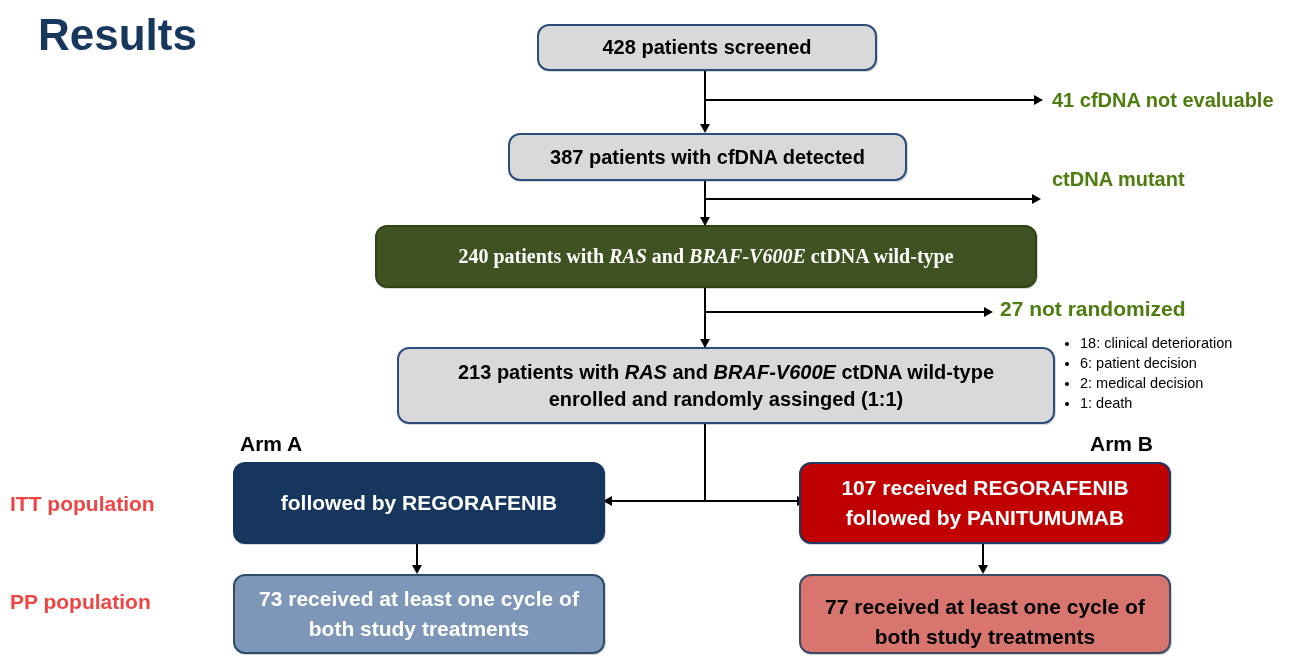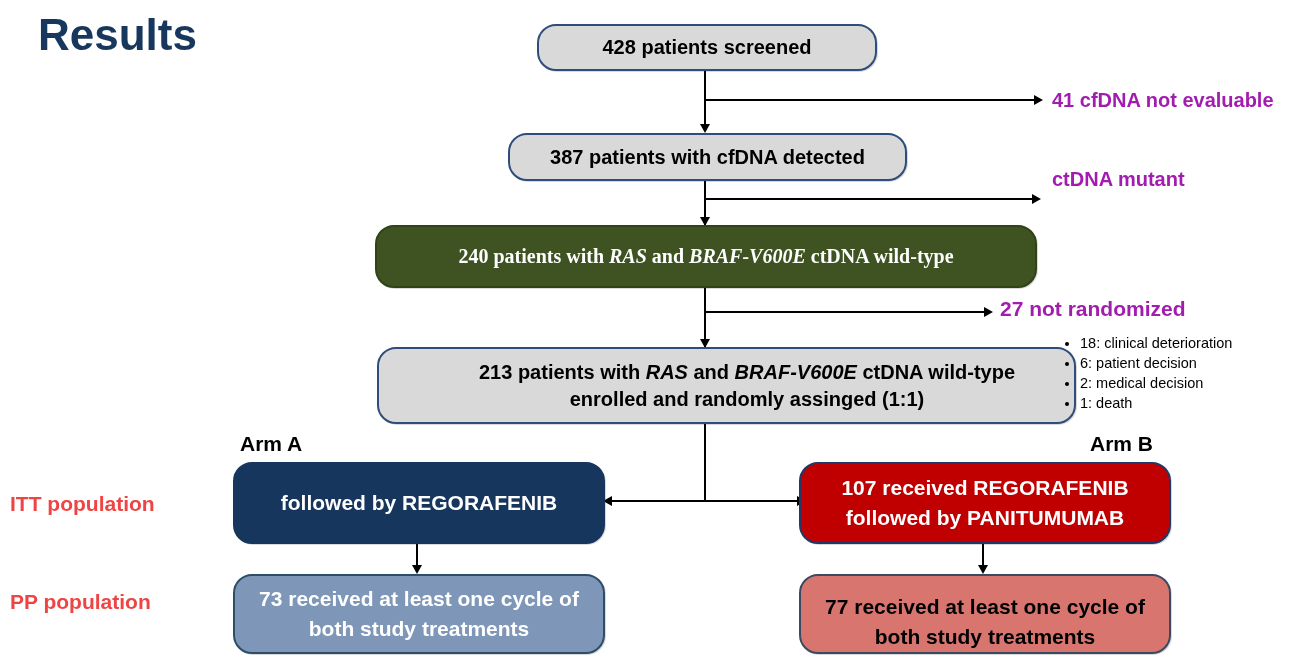--- a/index.html
+++ b/index.html
@@ -17,7 +17,7 @@
   .box{
     position:absolute;
     border:2px solid #1f3864;
-    border-radius:19px;
+    border-radius:12px;
     display:flex;flex-direction:column;align-items:center;justify-content:center;
     text-align:center;
     font-weight:bold;

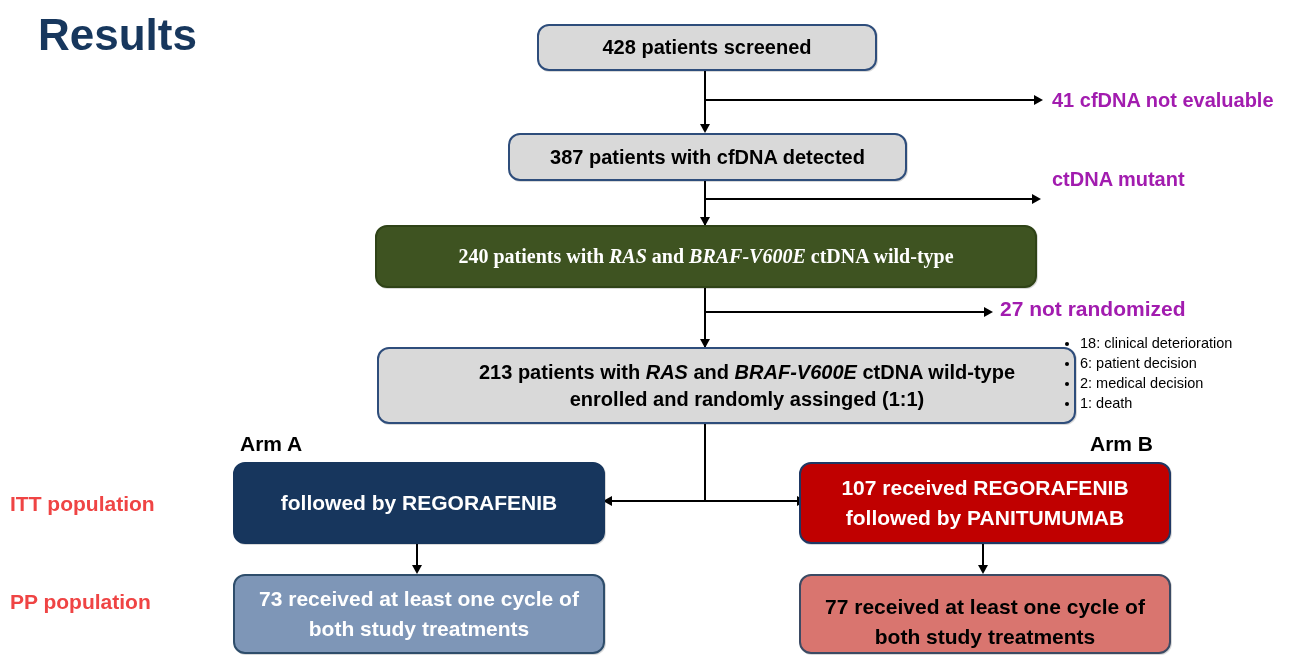--- a/index.html
+++ b/index.html
@@ -33,7 +33,7 @@
   .fs20{font-size:20px;line-height:27px;}
   .fs21{font-size:21px;line-height:30px;}
   .side-label{
-    position:absolute;font-size:20px;font-weight:bold;color:#a21caf;line-height:26px;
+    position:absolute;font-size:20px;font-weight:bold;color:#4d7c0f;line-height:26px;
     white-space:nowrap;
   }
   .arm-label{position:absolute;font-size:21px;font-weight:bold;color:#000;}

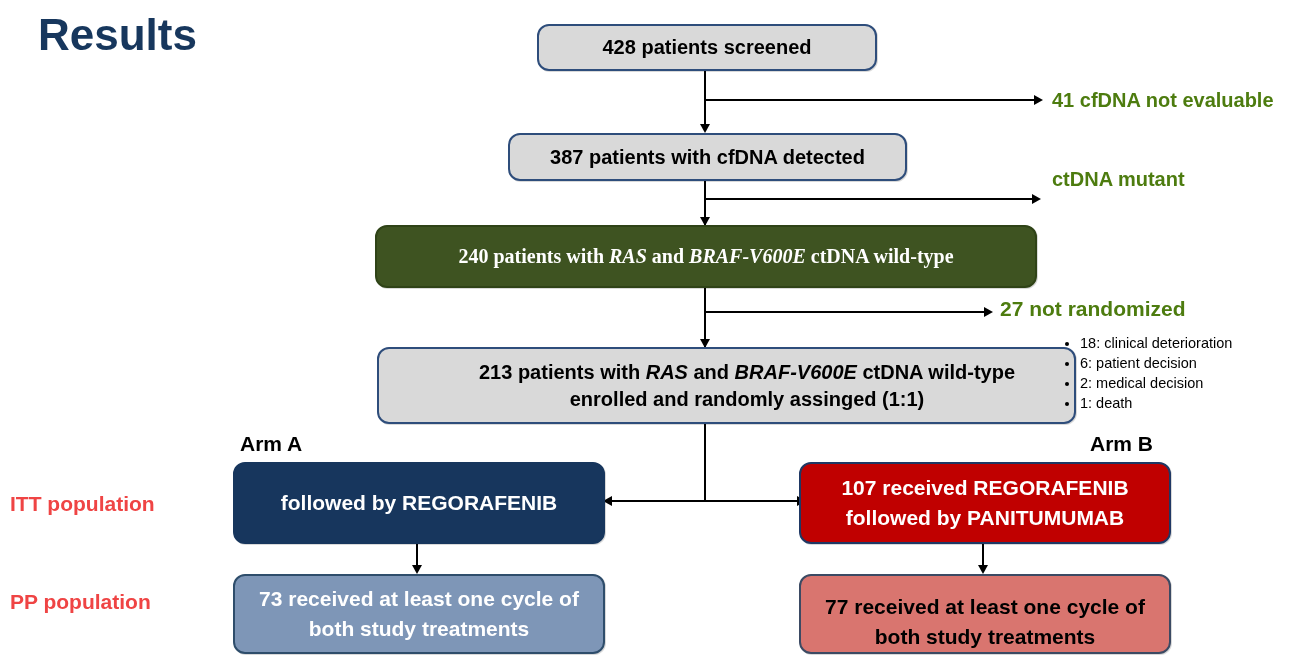--- a/index.html
+++ b/index.html
@@ -101,7 +101,7 @@
     <div><span>240 patients with </span><i>RAS</i><span> and </span><i>BRAF-V600E</i><span> ctDNA wild-type</span></div>
   </div>
 
-  <div class="box gray fs20" style="left:377px;top:347px;width:654px;height:73px;padding-left:41px;">
+  <div class="box gray fs20" style="left:397px;top:347px;width:654px;height:73px;">
     <div><span>213 patients with </span><i>RAS</i><span> and </span><i>BRAF-V600E</i><span> ctDNA wild-type</span></div>
     <div>enrolled and randomly assinged (1:1)</div>
   </div>

